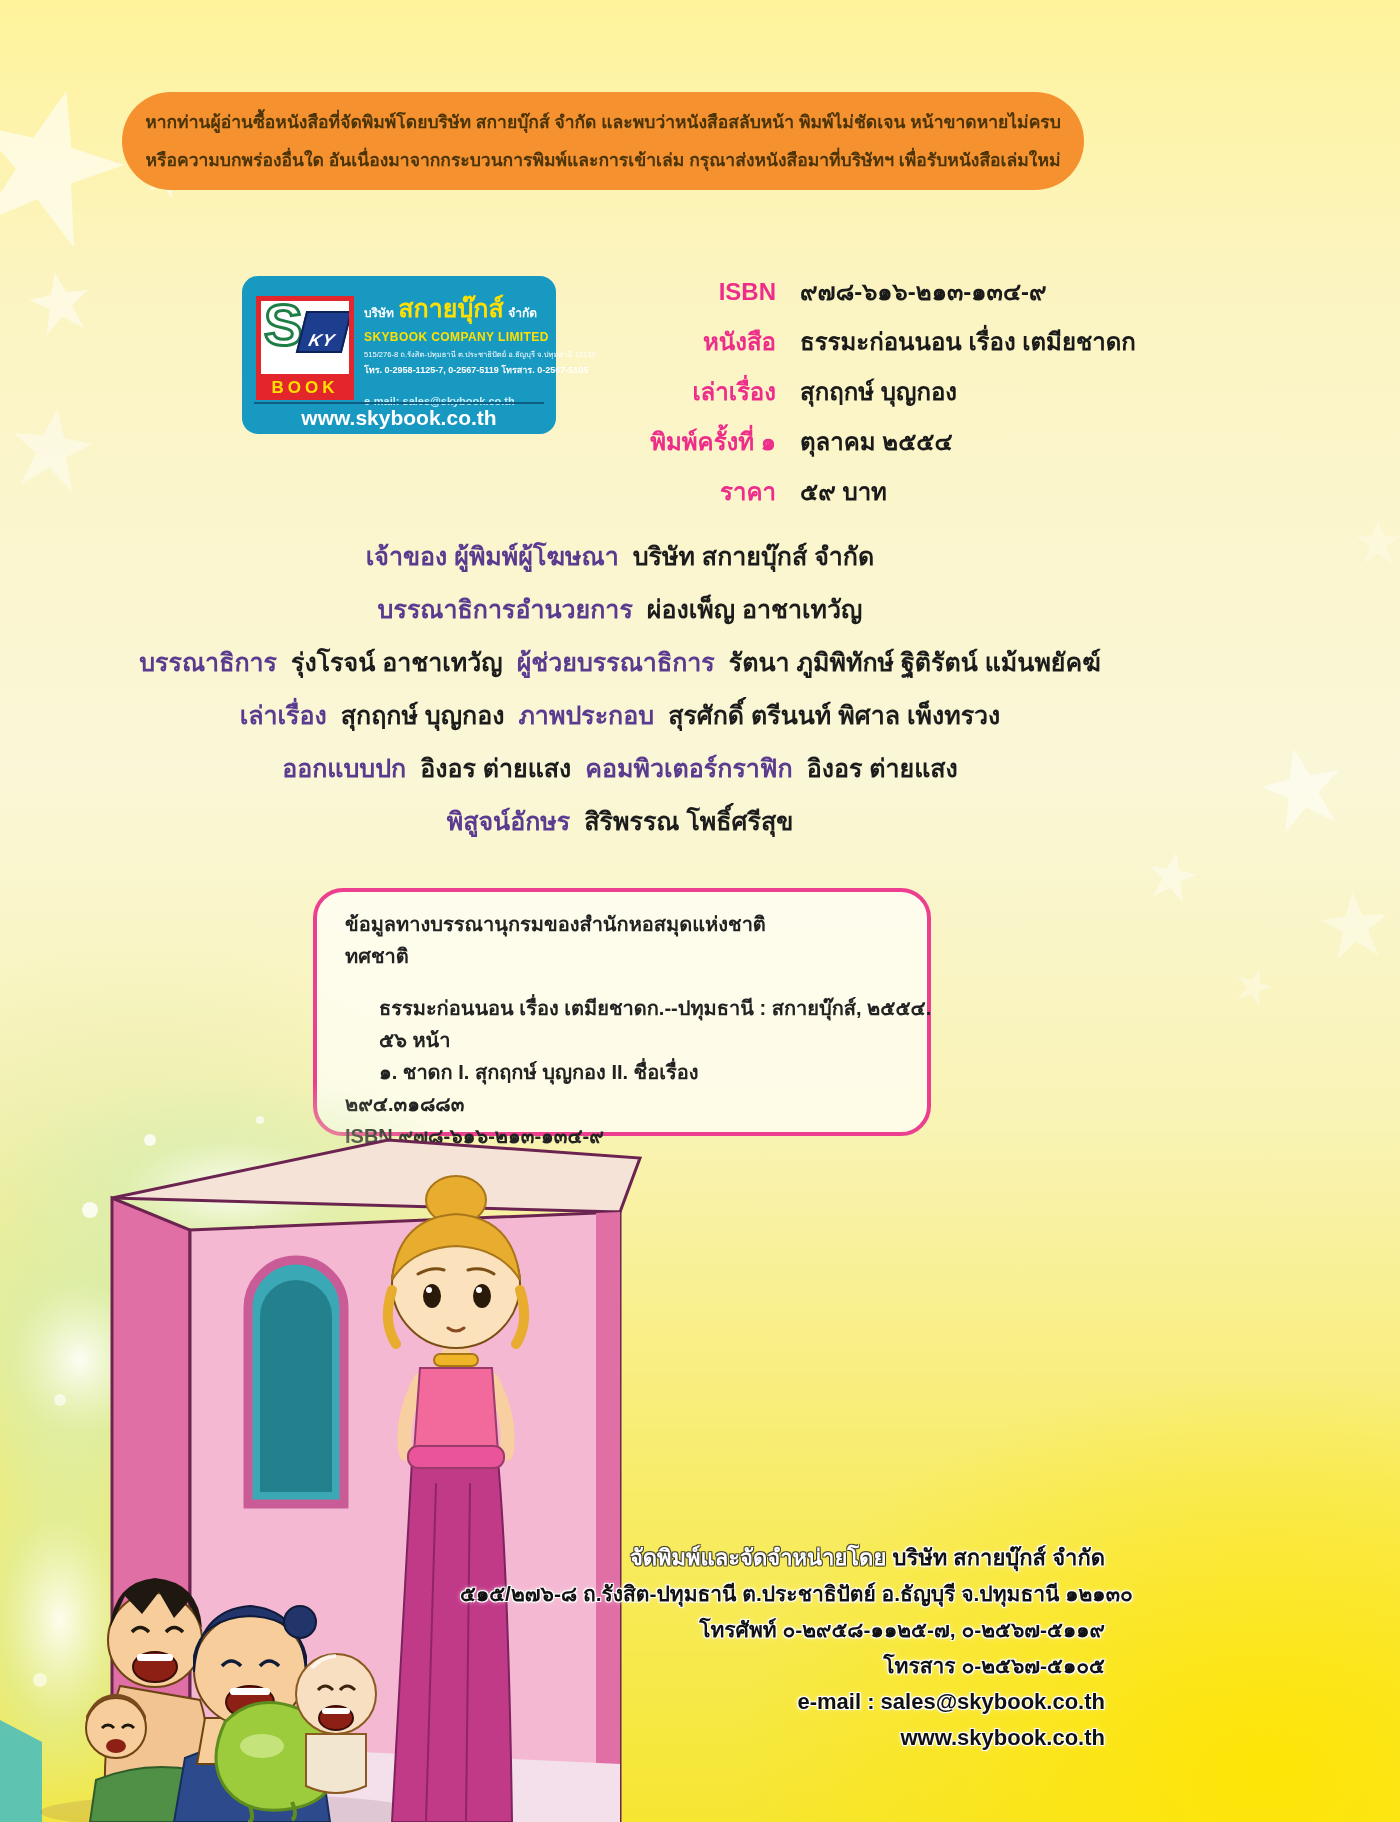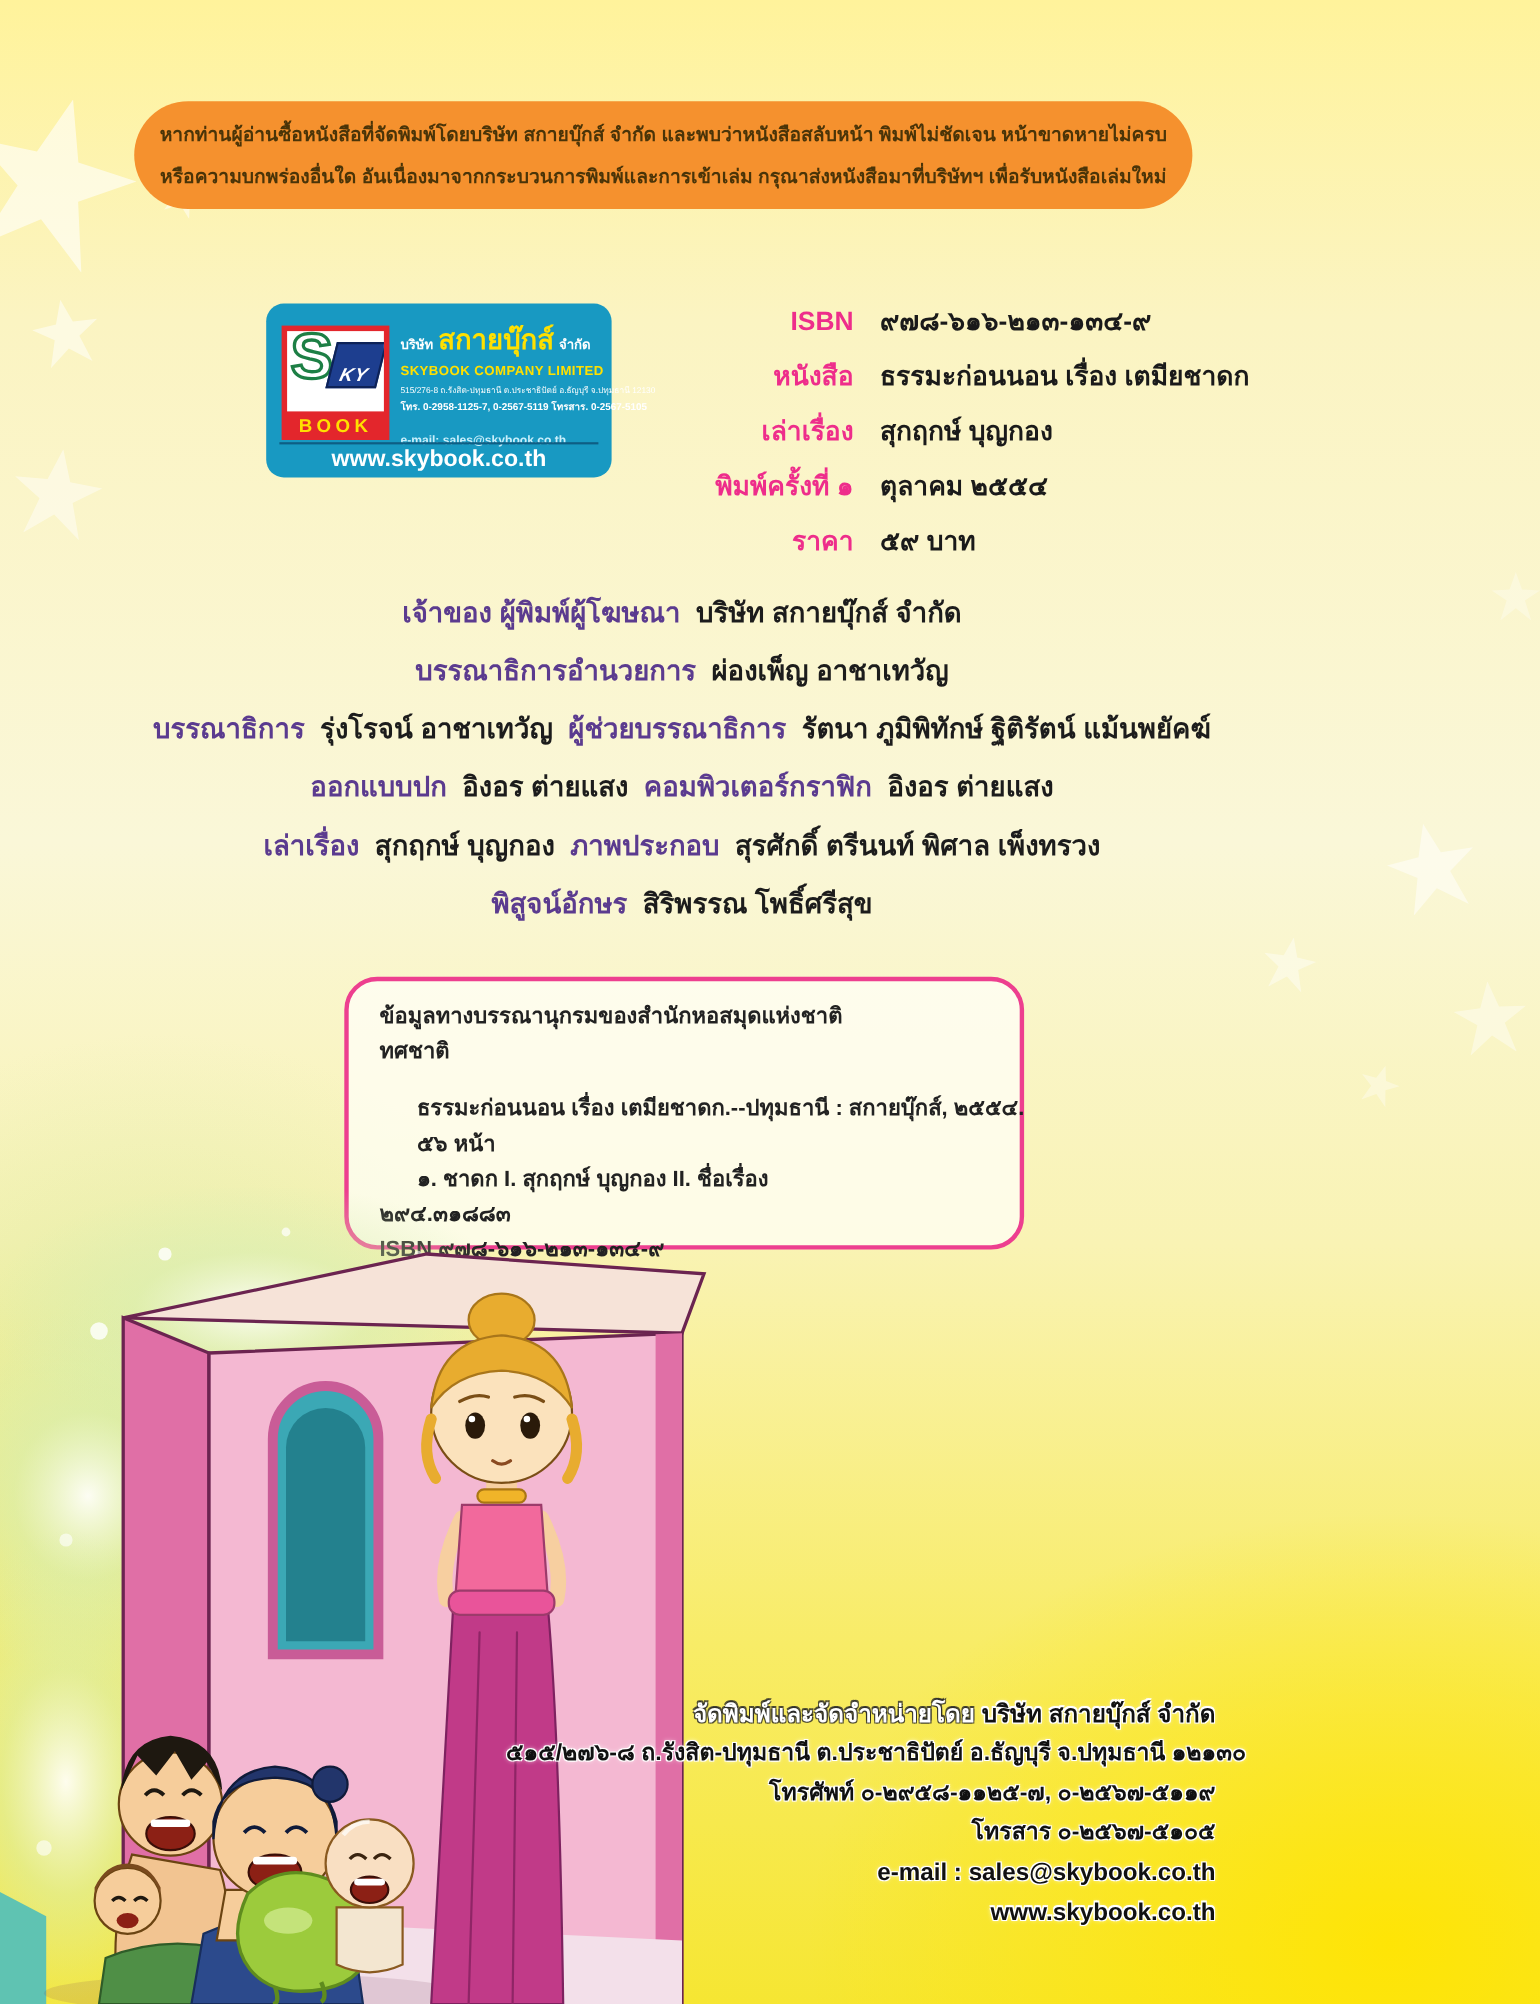--- a/index.html
+++ b/index.html
@@ -138,8 +138,8 @@
       <div class="cr-line"><span class="cr-label">เจ้าของ ผู้พิมพ์ผู้โฆษณา</span><span class="cr-name">บริษัท สกายบุ๊กส์ จำกัด</span></div>
       <div class="cr-line"><span class="cr-label">บรรณาธิการอำนวยการ</span><span class="cr-name">ผ่องเพ็ญ อาชาเทวัญ</span></div>
       <div class="cr-line"><span class="cr-label">บรรณาธิการ</span><span class="cr-name">รุ่งโรจน์ อาชาเทวัญ</span><span class="cr-label">ผู้ช่วยบรรณาธิการ</span><span class="cr-name">รัตนา ภูมิพิทักษ์  ฐิติรัตน์ แม้นพยัคฆ์</span></div>
+      <div class="cr-line"><span class="cr-label">เล่าเรื่อง</span><span class="cr-name">สุกฤกษ์ บุญกอง</span><span class="cr-label">ภาพประกอบ</span><span class="cr-name">สุรศักดิ์ ตรีนนท์ พิศาล เพ็งทรวง</span></div>
       <div class="cr-line"><span class="cr-label">ออกแบบปก</span><span class="cr-name">อิงอร ต่ายแสง</span><span class="cr-label">คอมพิวเตอร์กราฟิก</span><span class="cr-name">อิงอร ต่ายแสง</span></div>
-      <div class="cr-line"><span class="cr-label">เล่าเรื่อง</span><span class="cr-name">สุกฤกษ์ บุญกอง</span><span class="cr-label">ภาพประกอบ</span><span class="cr-name">สุรศักดิ์ ตรีนนท์ พิศาล เพ็งทรวง</span></div>
       <div class="cr-line"><span class="cr-label">พิสูจน์อักษร</span><span class="cr-name">สิริพรรณ โพธิ์ศรีสุข</span></div>
     </div>
 

